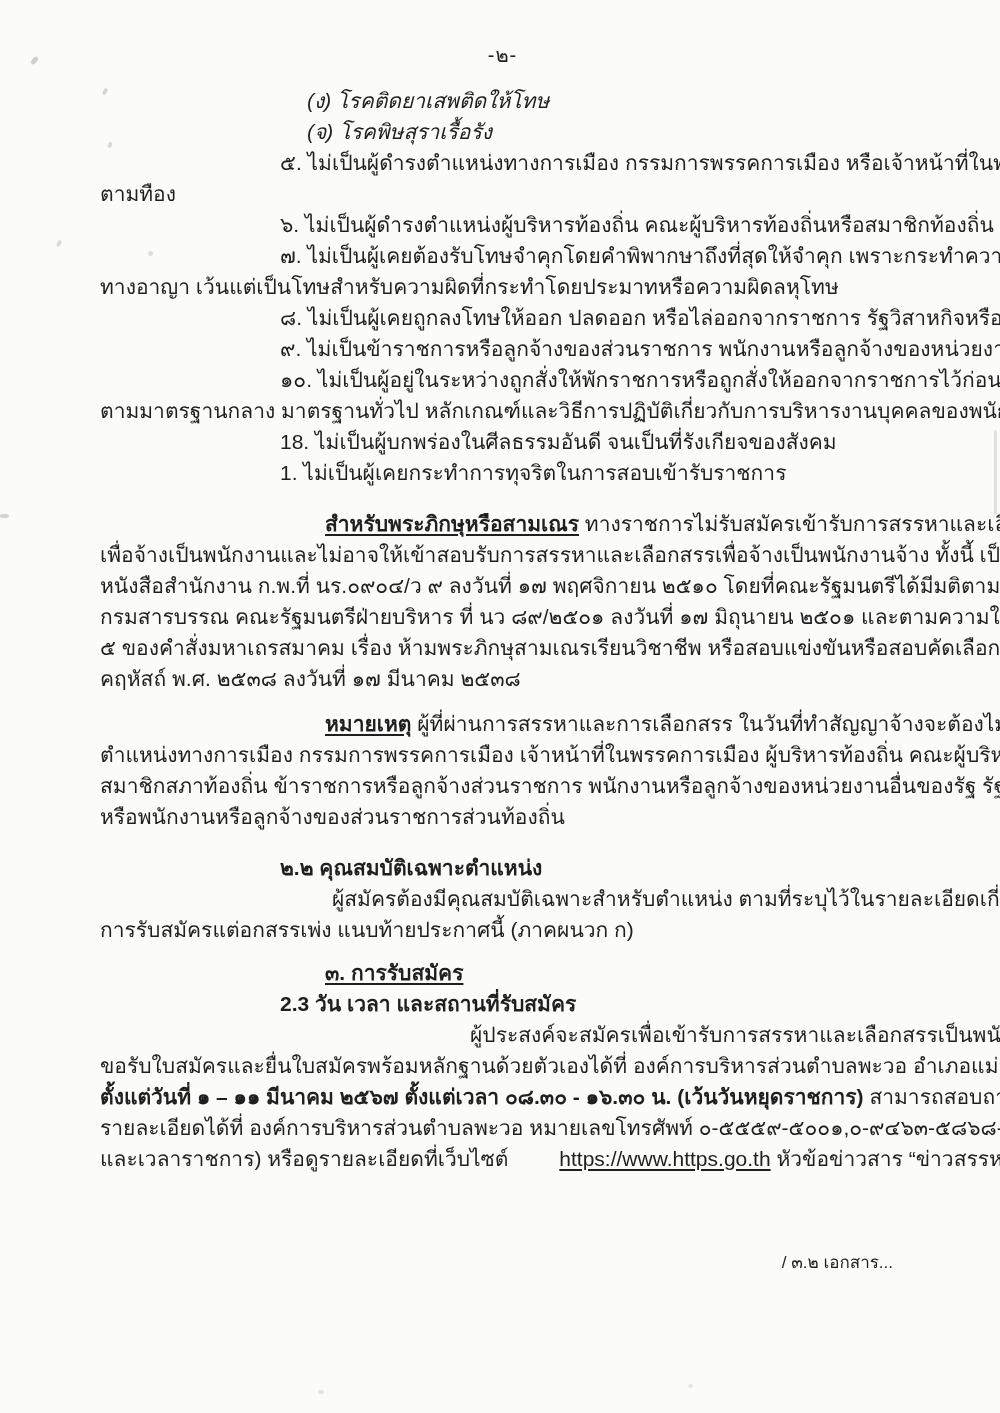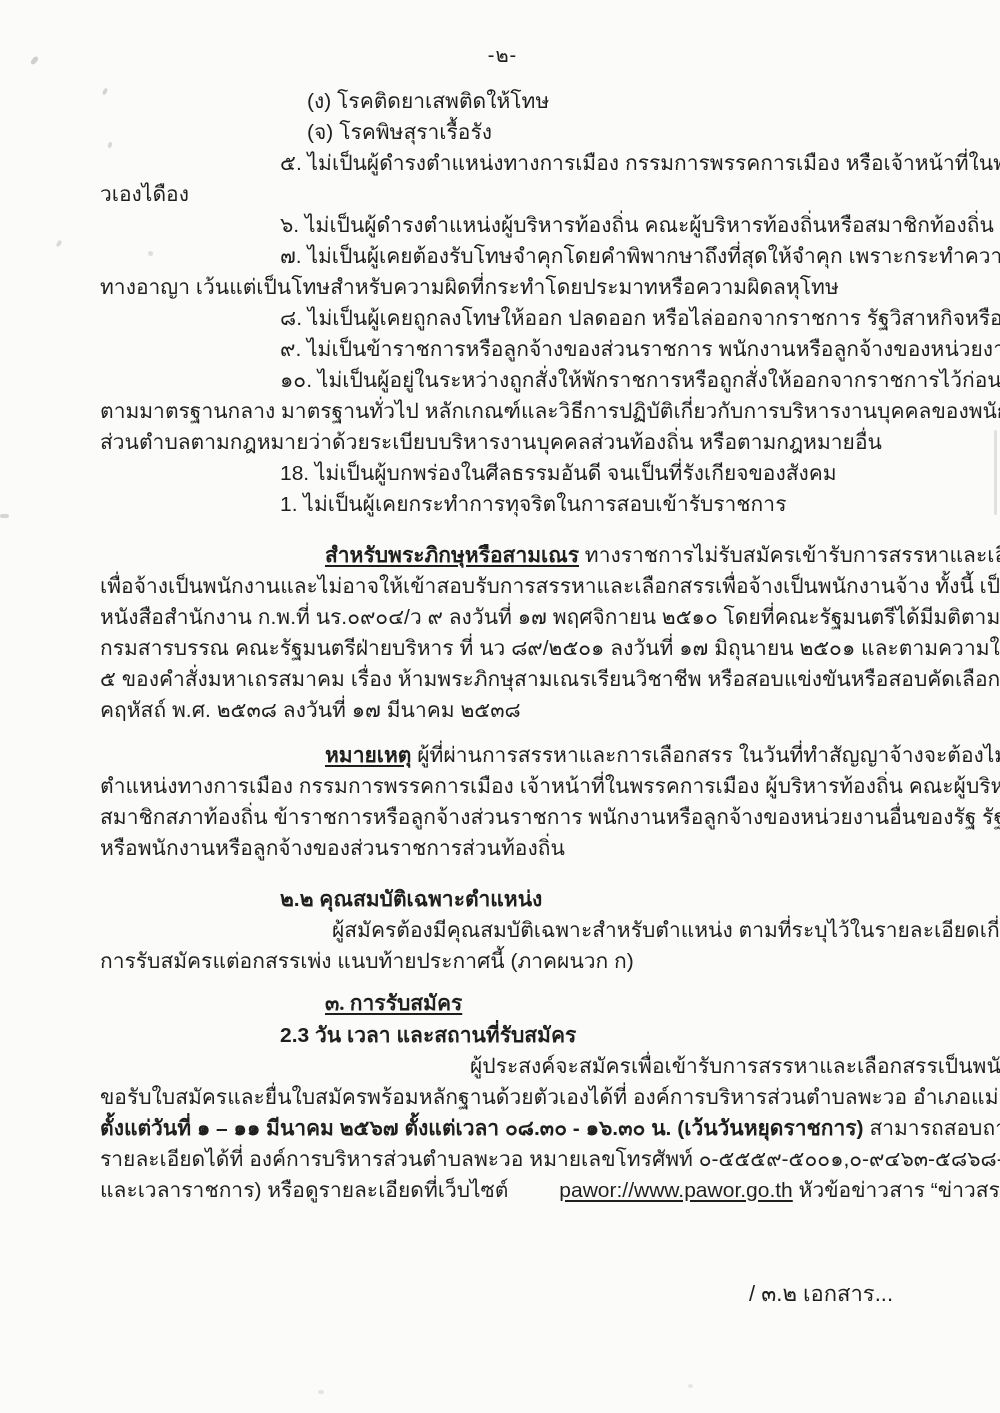--- a/index.html
+++ b/index.html
@@ -16,7 +16,7 @@
   .page-num{text-align:center;font-size:20px;line-height:30px;margin-bottom:15px;letter-spacing:1px;}
   .line{line-height:31px;white-space:nowrap;}
   .ind-item{padding-left:180px;}   
-  .ind-sub{padding-left:207px;}    
+  .ind-sub{padding-left:207px;font-style:italic;}    
   .ind-q{padding-left:232px;}      
   .ind-r{padding-left:370px;}      
   .mt20{margin-top:20px;}

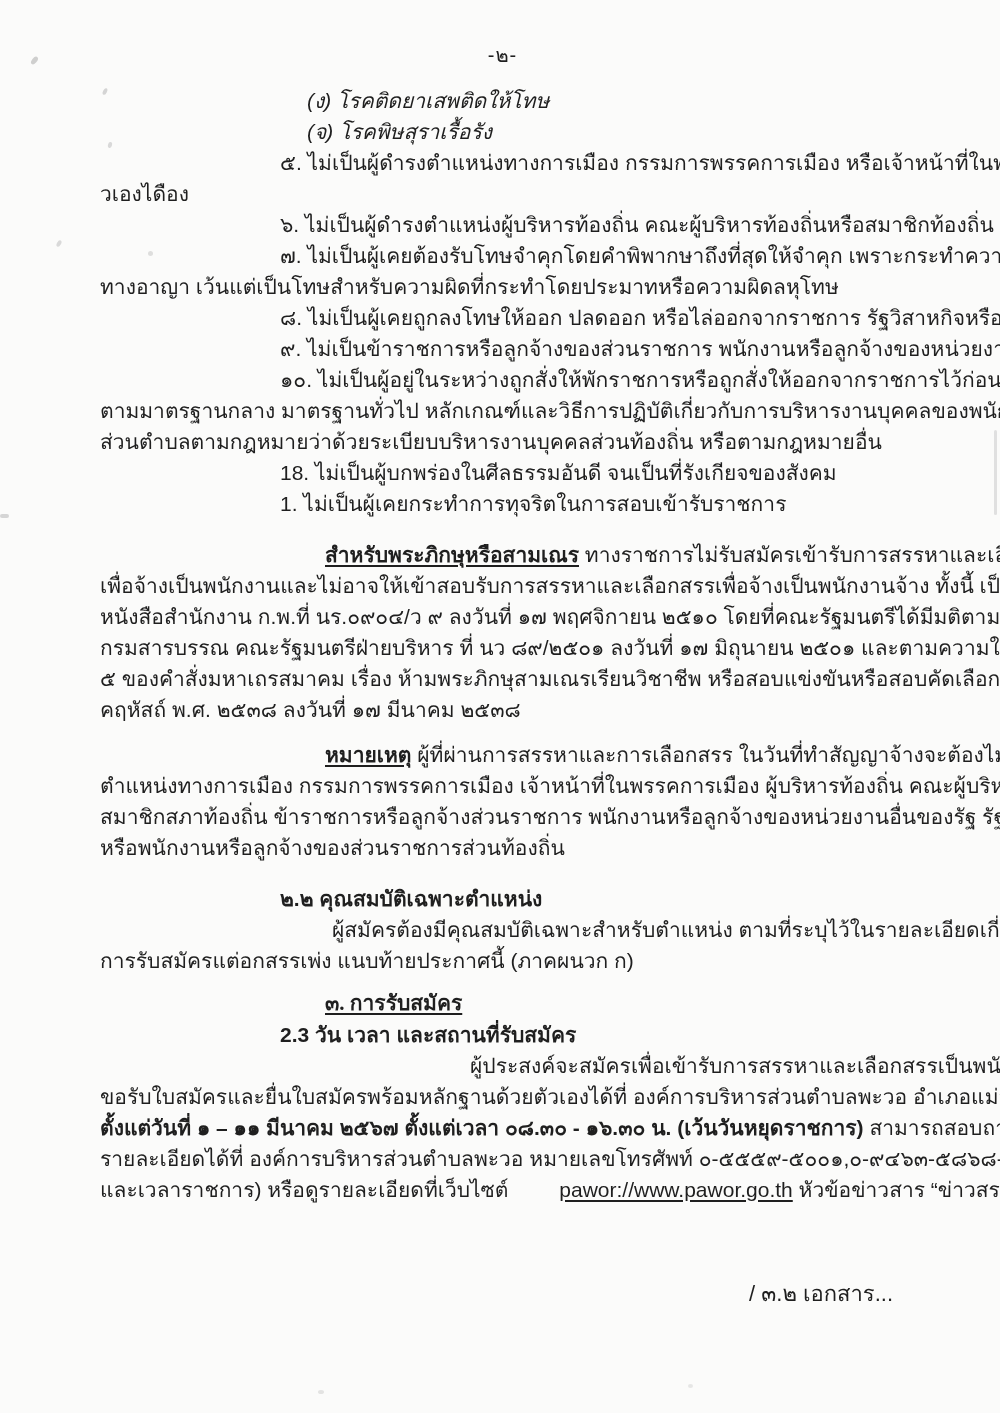--- a/index.html
+++ b/index.html
@@ -60,7 +60,7 @@
     <div class="line ind-sub">(จ) โรคพิษสุราเรื้อรัง</div>
 
     <div class="line ind-item">๕. ไม่เป็นผู้ดำรงตำแหน่งทางการเมือง กรรมการพรรคการเมือง หรือเจ้าหน้าที่ในพรรค</div>
-    <div class="line">วเองไดือง</div>
+    <div class="line">ตามทือง</div>
     <div class="line ind-item">๖. ไม่เป็นผู้ดำรงตำแหน่งผู้บริหารท้องถิ่น คณะผู้บริหารท้องถิ่นหรือสมาชิกท้องถิ่น</div>
     <div class="line ind-item">๗. ไม่เป็นผู้เคยต้องรับโทษจำคุกโดยคำพิพากษาถึงที่สุดให้จำคุก เพราะกระทำความผิด</div>
     <div class="line">ทางอาญา เว้นแต่เป็นโทษสำหรับความผิดที่กระทำโดยประมาทหรือความผิดลหุโทษ</div>

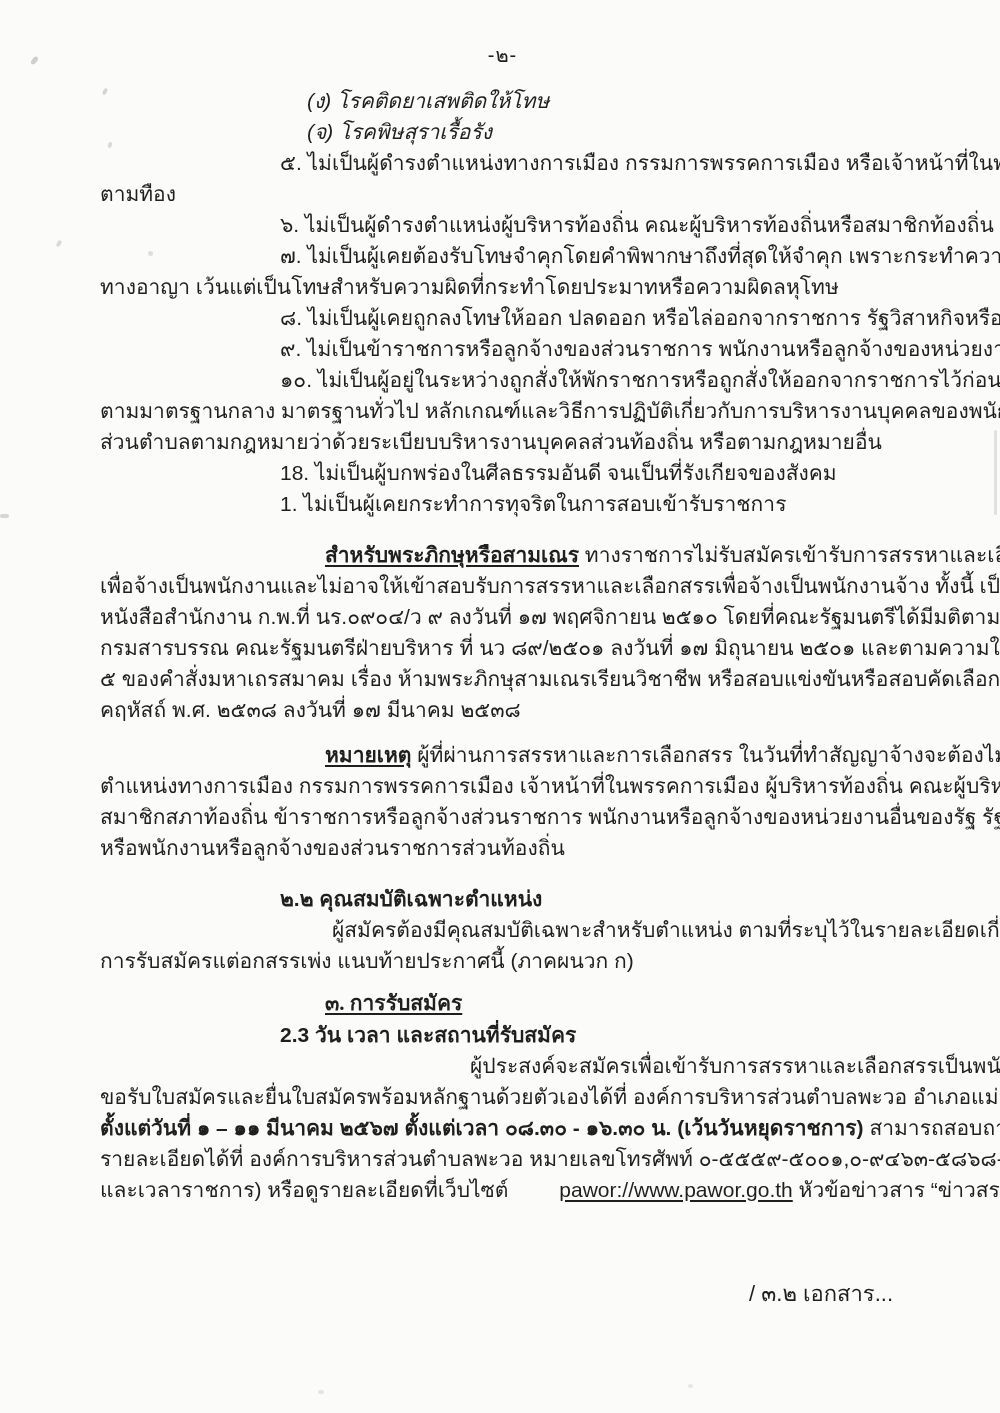--- a/index.html
+++ b/index.html
@@ -68,7 +68,6 @@
     <div class="line ind-item">๙. ไม่เป็นข้าราชการหรือลูกจ้างของส่วนราชการ พนักงานหรือลูกจ้างของหน่วยงานอื่น</div>
     <div class="line ind-item">๑๐. ไม่เป็นผู้อยู่ในระหว่างถูกสั่งให้พักราชการหรือถูกสั่งให้ออกจากราชการไว้ก่อน</div>
     <div class="line">ตามมาตรฐานกลาง มาตรฐานทั่วไป หลักเกณฑ์และวิธีการปฏิบัติเกี่ยวกับการบริหารงานบุคคลของพนักงาน</div>
-    <div class="line">ส่วนตำบลตามกฎหมายว่าด้วยระเบียบบริหารงานบุคคลส่วนท้องถิ่น หรือตามกฎหมายอื่น</div>
     <div class="line ind-item">18. ไม่เป็นผู้บกพร่องในศีลธรรมอันดี จนเป็นที่รังเกียจของสังคม</div>
     <div class="line ind-item">1. ไม่เป็นผู้เคยกระทำการทุจริตในการสอบเข้ารับราชการ</div>
 

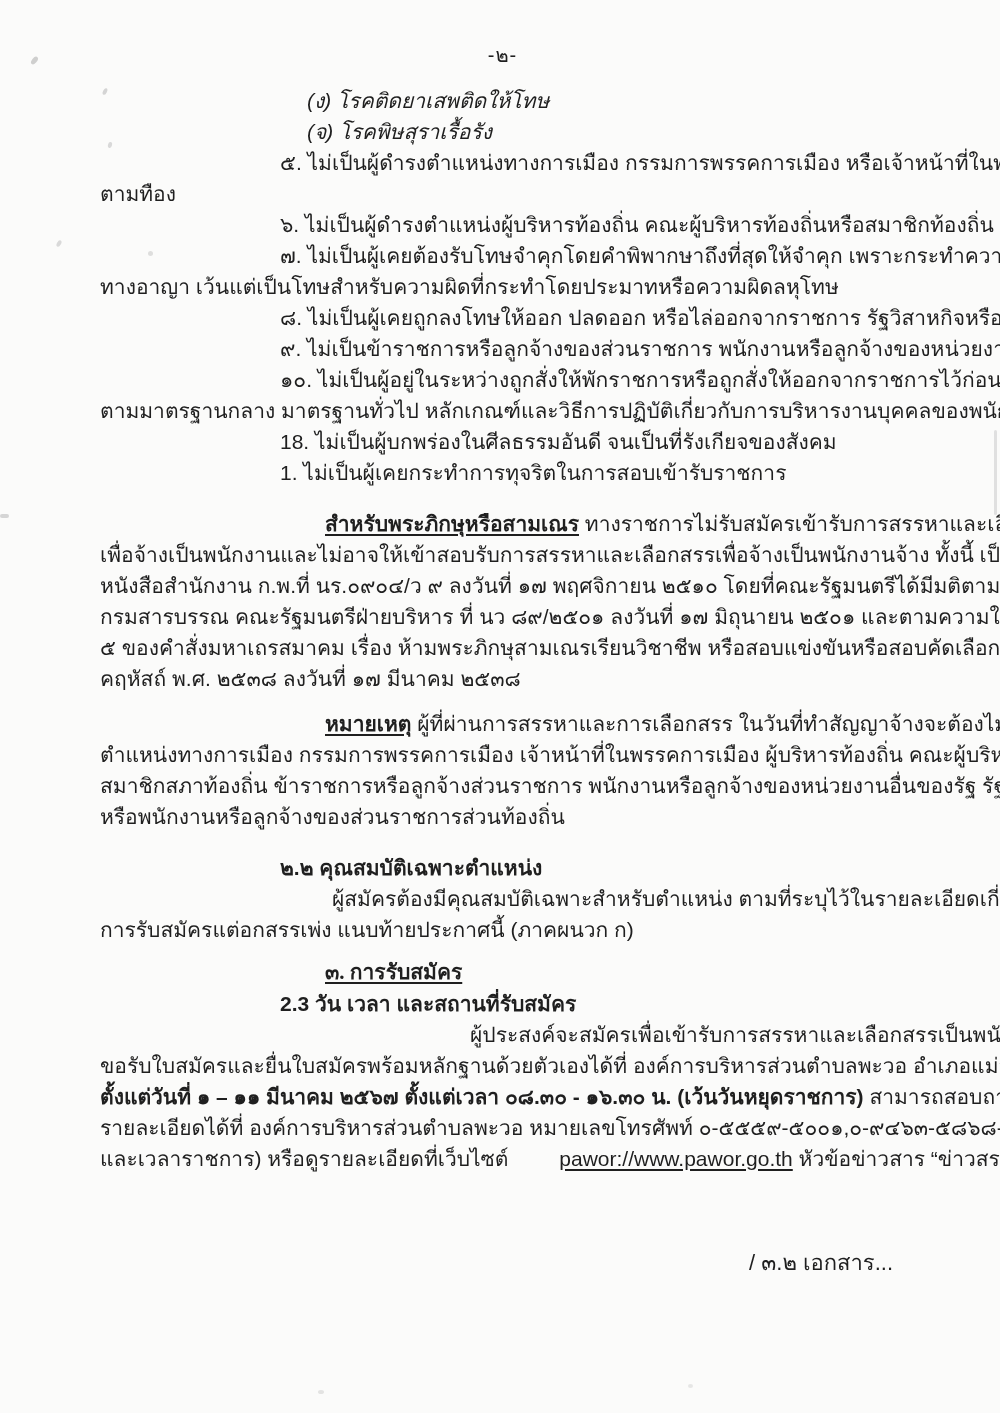--- a/index.html
+++ b/index.html
@@ -21,7 +21,7 @@
   .ind-r{padding-left:370px;}      
   .mt20{margin-top:20px;}
   .mt14{margin-top:14px;}
-  .mt12{margin-top:12px;font-family:Liberation Serif, serif;}
+  .mt12{margin-top:12px;}
   .b{font-weight:bold;}
   .u{text-decoration:underline;text-underline-offset:3px;margin-left:45px;}
   .footer-line{margin-top:73px;text-align:right;padding-right:12px;font-size:22px;line-height:31px;white-space:nowrap;}

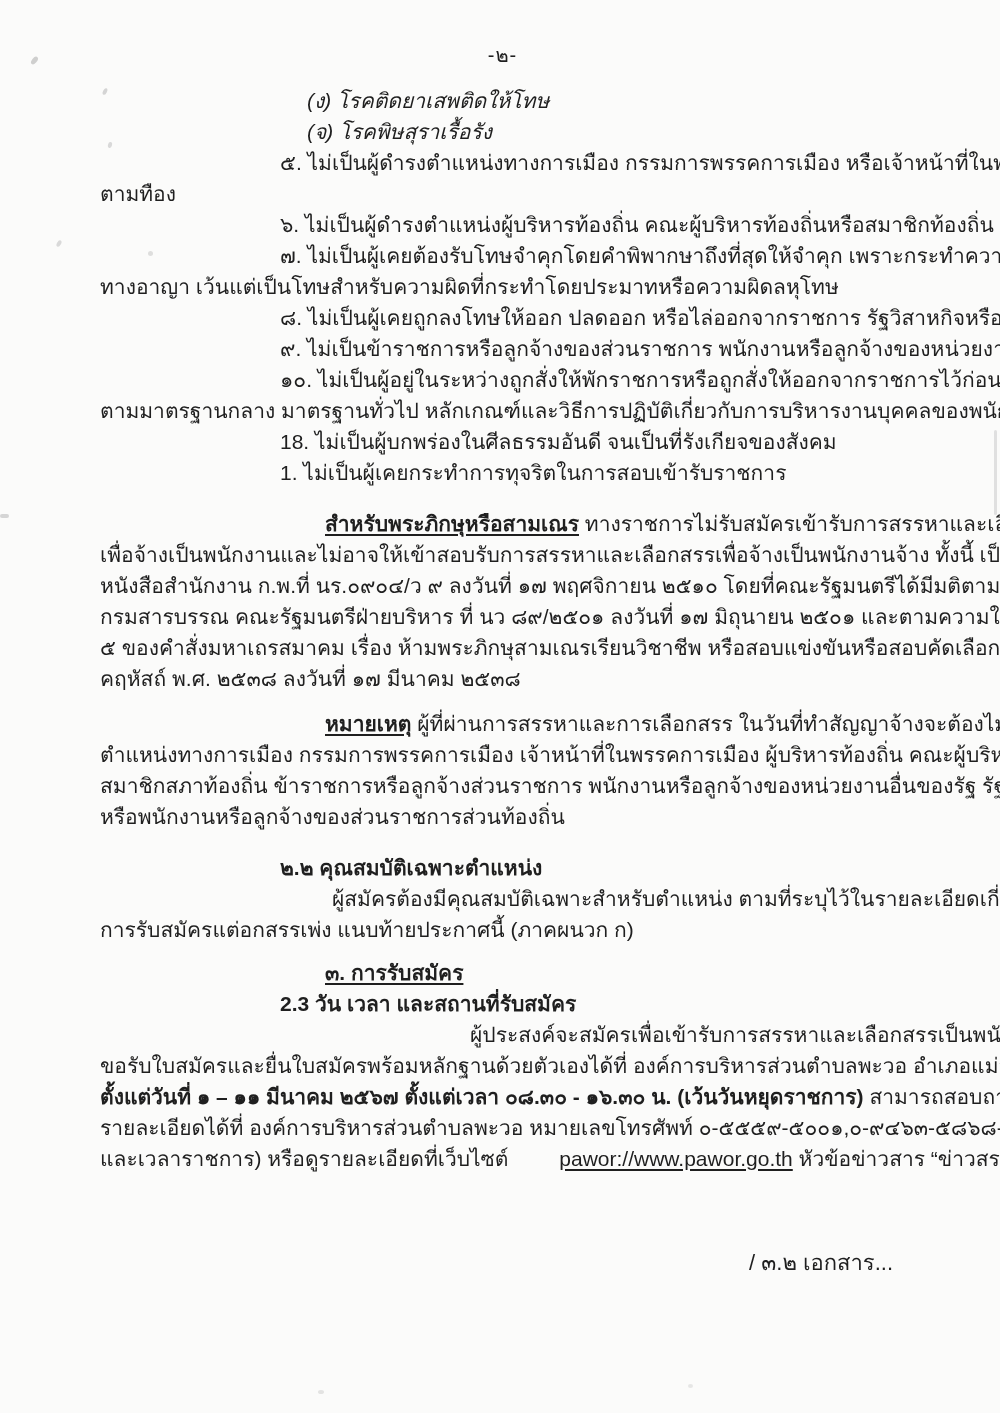--- a/index.html
+++ b/index.html
@@ -93,7 +93,7 @@
     <div class="line">ขอรับใบสมัครและยื่นใบสมัครพร้อมหลักฐานด้วยตัวเองได้ที่ องค์การบริหารส่วนตำบลพะวอ อำเภอแม่สอด จังหวัดตาก</div>
     <div class="line"><span class="b">ตั้งแต่วันที่ ๑ – ๑๑ มีนาคม ๒๕๖๗ ตั้งแต่เวลา ๐๘.๓๐ - ๑๖.๓๐ น. (เว้นวันหยุดราชการ)</span><span> สามารถสอบถาม</span></div>
     <div class="line">รายละเอียดได้ที่ องค์การบริหารส่วนตำบลพะวอ หมายเลขโทรศัพท์ ๐-๕๕๕๙-๕๐๐๑,๐-๙๔๖๓-๕๘๖๘-๔ (ในวัน</div>
-    <div class="line"><span>และเวลาราชการ) หรือดูรายละเอียดที่เว็บไซต์ </span><span class="u">pawor://www.pawor.go.th</span><span> หัวข้อข่าวสาร “ข่าวสรรหาบุคลากร”</span></div>
+    <div class="line"><span>และเวลาราชการ) หรือดูรายละเอียดที่เว็บไซต์ </span><span class="u">https://www.https.go.th</span><span> หัวข้อข่าวสาร “ข่าวสรรหาบุคลากร”</span></div>
 
     <div class="footer-line">/ ๓.๒ เอกสาร...</div>
 

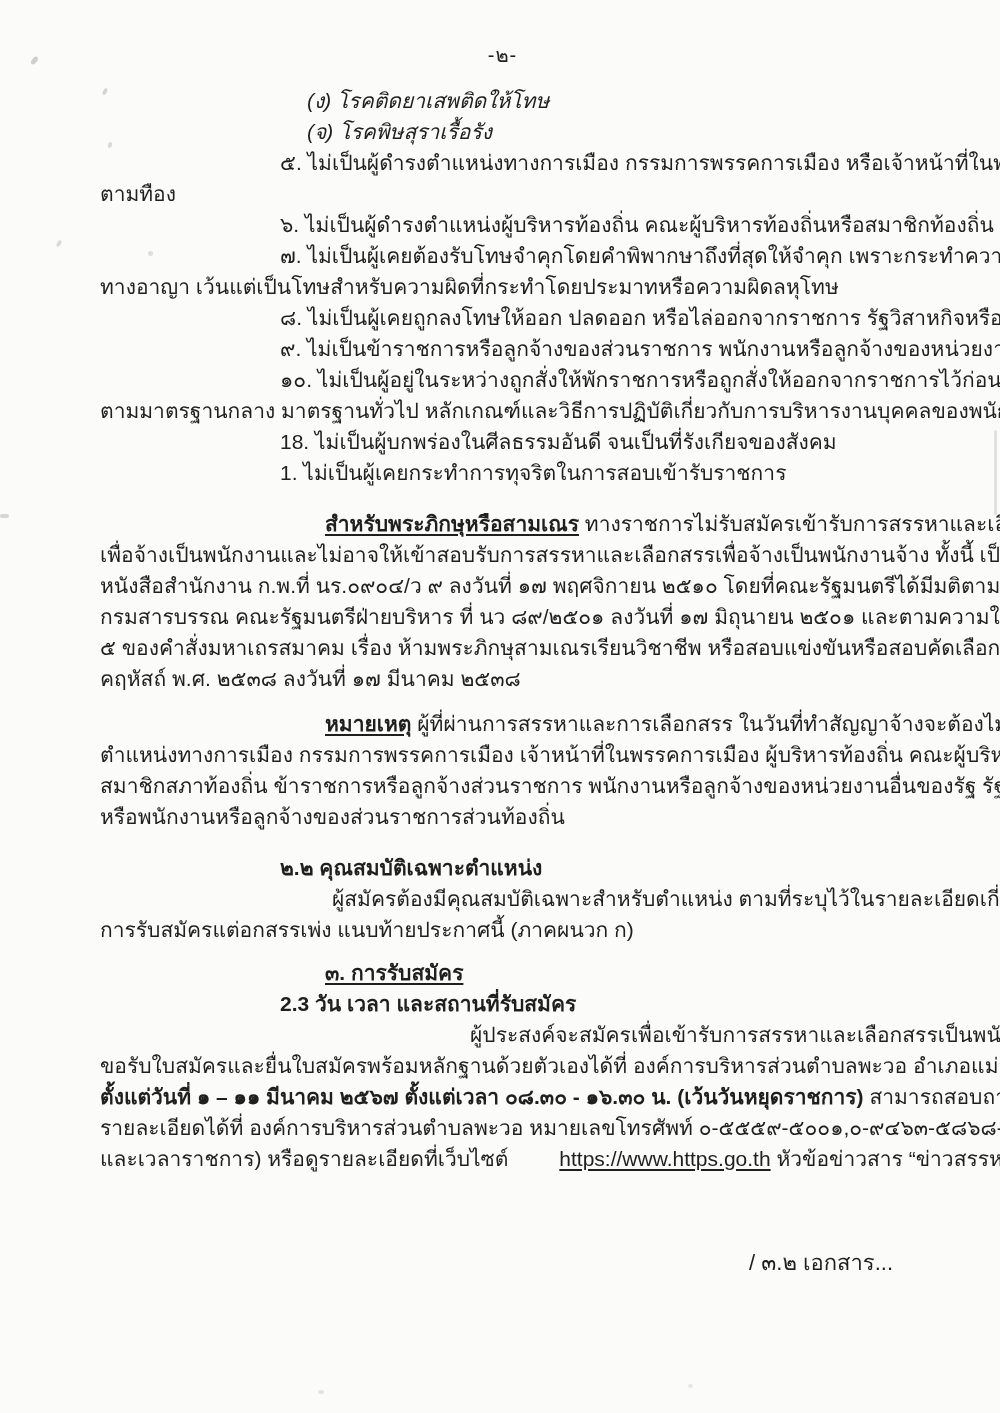--- a/index.html
+++ b/index.html
@@ -24,7 +24,7 @@
   .mt12{margin-top:12px;}
   .b{font-weight:bold;}
   .u{text-decoration:underline;text-underline-offset:3px;margin-left:45px;}
-  .footer-line{margin-top:73px;text-align:right;padding-right:12px;font-size:22px;line-height:31px;white-space:nowrap;}
+  .footer-line{margin-top:73px;text-align:right;padding-right:12px;font-size:17px;line-height:31px;white-space:nowrap;}
   
   .speck{position:absolute;background:#9a9a9a;border-radius:50%;}
   .s1{left:32px;top:56px;width:5px;height:9px;transform:rotate(38deg);opacity:.45;}

